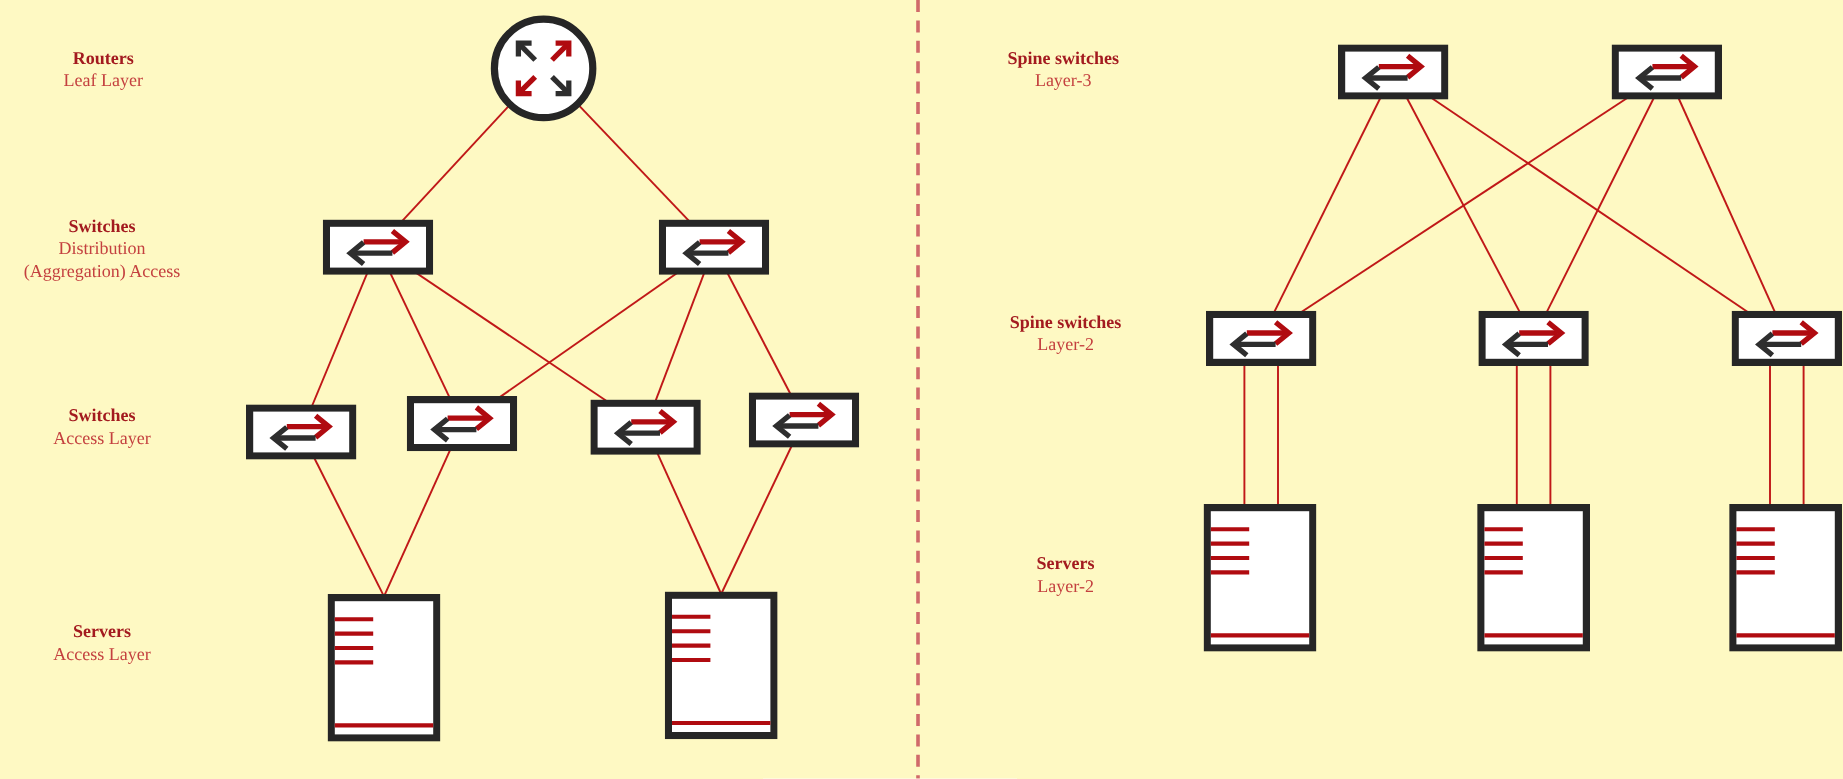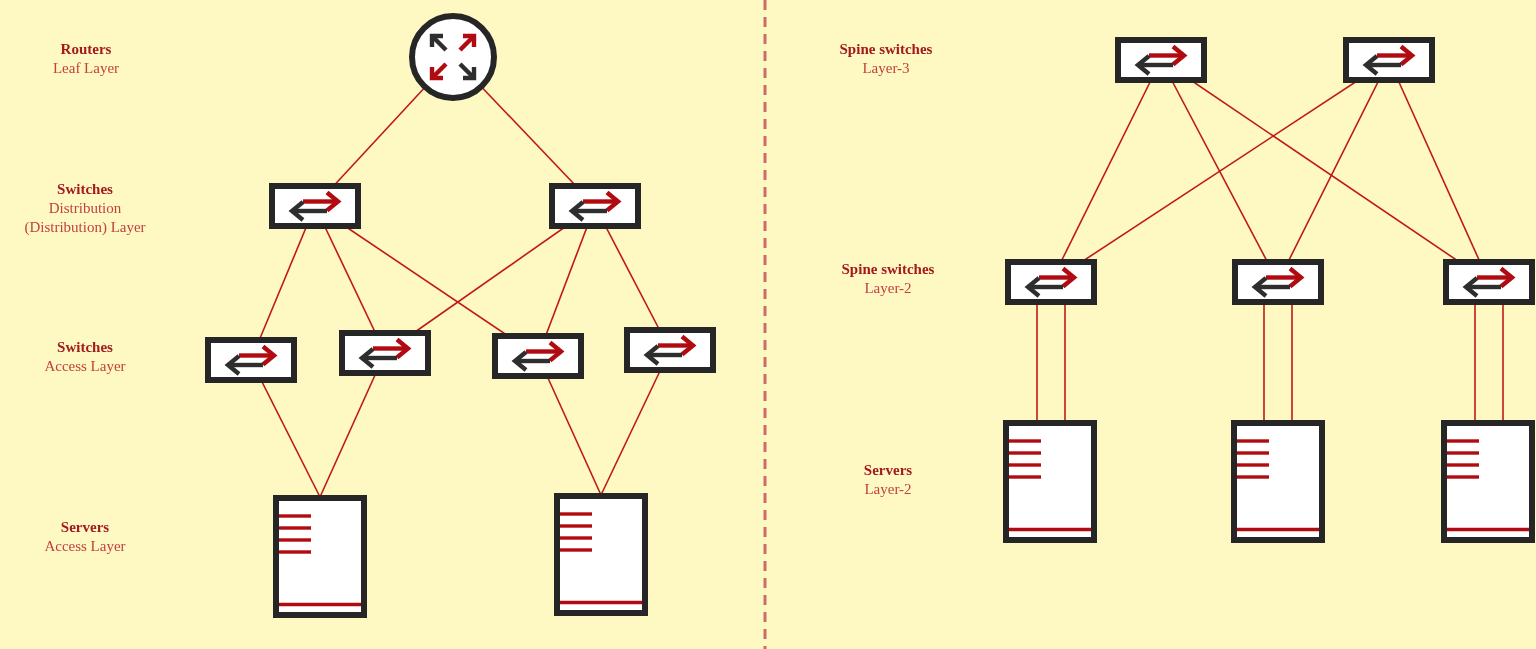--- a/index.html
+++ b/index.html
@@ -119,7 +119,7 @@
   <div class="label" style="left:85px; top:180px;">
     <div class="t">Switches</div>
     <div class="s">Distribution</div>
-    <div class="s">(Distribution) Layer</div>
+    <div class="s">(Aggregation) Access</div>
   </div>
   <div class="label" style="left:85px; top:338px;">
     <div class="t">Switches</div>

